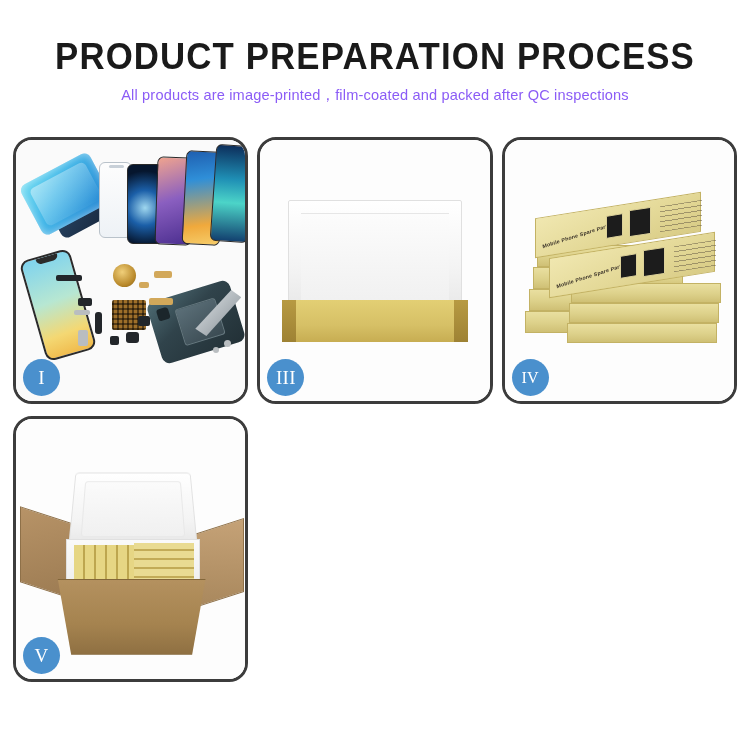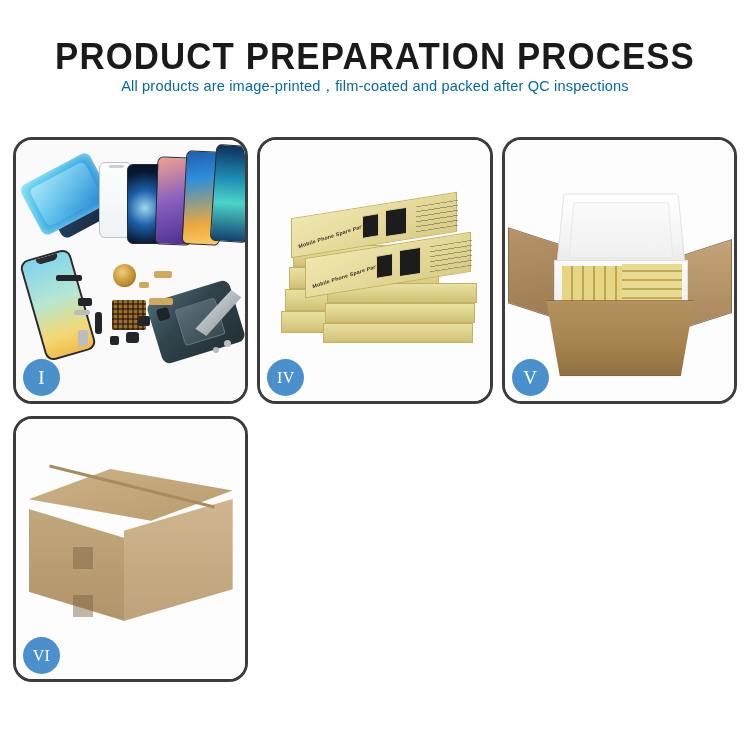--- a/index.html
+++ b/index.html
@@ -37,9 +37,10 @@
     white-space: nowrap;
   }
   .subtitle {
+    margin-top: 9px;
     font-size: 14.6px;
     font-weight: 400;
-    color: #0369a1;
+    color: #8b5cf6;
     letter-spacing: 0.15px;
     white-space: nowrap;
   }

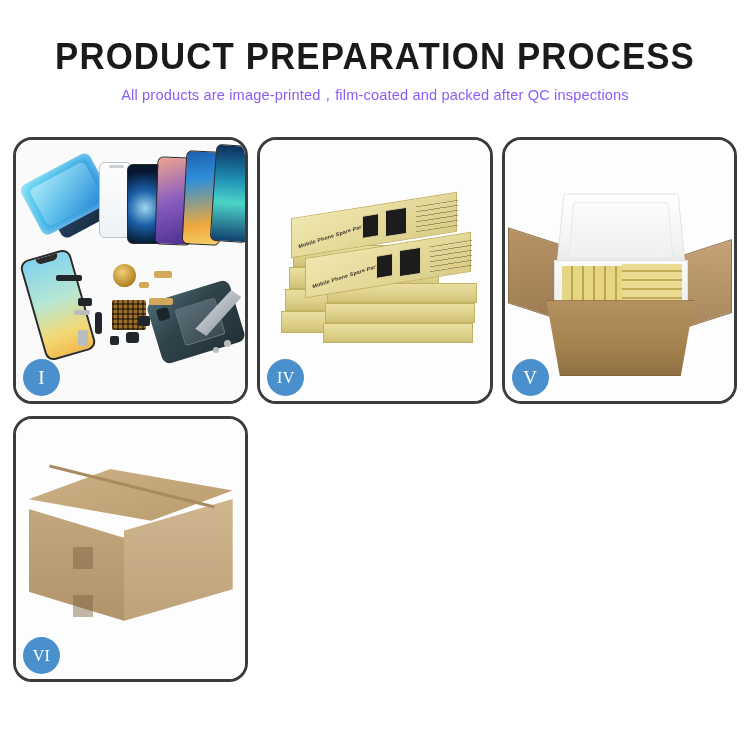--- a/index.html
+++ b/index.html
@@ -416,6 +416,16 @@
     </div>
 
 
+    <div class="panel">
+      <div class="panel-stage p3">
+        <div class="box3">
+          <div class="box3-lid"></div>
+          <div class="box3-fill"></div>
+          <div class="box3-base"></div>
+        </div>
+      </div>
+      <div class="badge">III</div>
+    </div>
 
     <div class="panel">
       <div class="panel-stage p4">

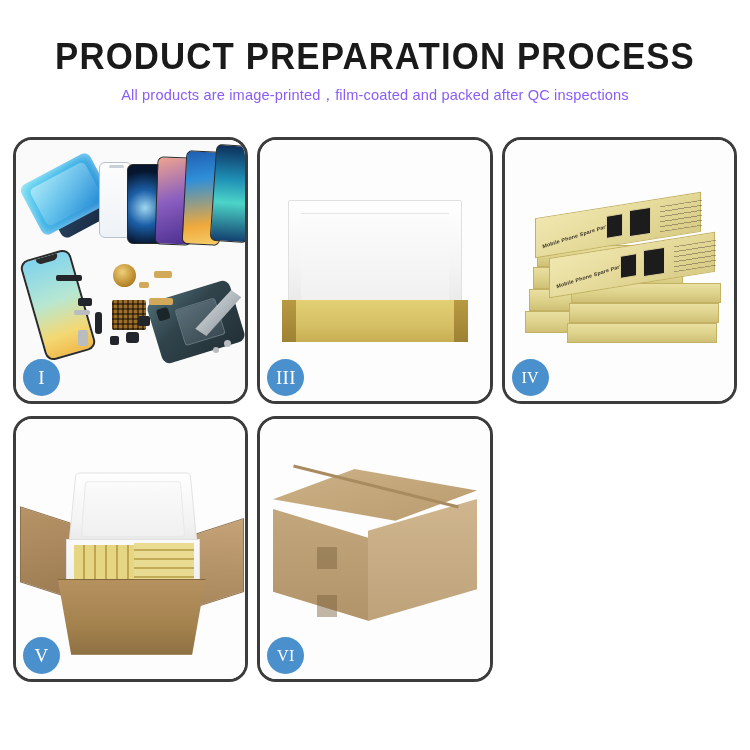--- a/index.html
+++ b/index.html
@@ -476,19 +476,6 @@
       <div class="badge">V</div>
     </div>
 
-    <div class="panel">
-      <div class="panel-stage p6">
-        <div class="sealed">
-          <div class="sb-left"></div>
-          <div class="sb-right"></div>
-          <div class="sb-top"></div>
-          <div class="sb-seam"></div>
-          <div class="sb-tape a"></div>
-          <div class="sb-tape b"></div>
-        </div>
-      </div>
-      <div class="badge wide">VI</div>
-    </div>
 
   </div>
 </div>

